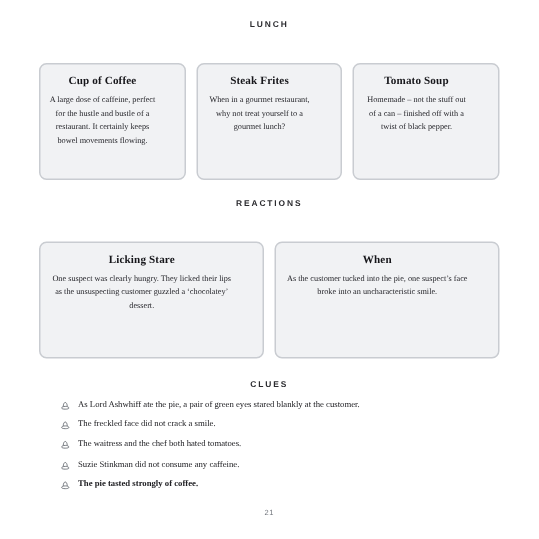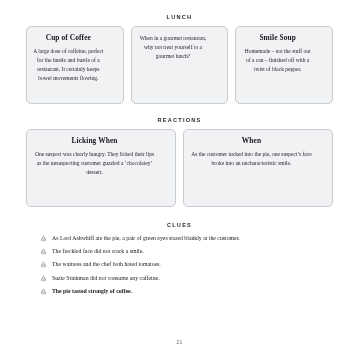--- a/index.html
+++ b/index.html
@@ -52,6 +52,7 @@
     padding: 7px 19px 8px 6px;
     text-align: center;
     min-height: 78px;
+    margin-top: 16px;
   }
   .card-title {
     font-family: "Liberation Serif", serif;

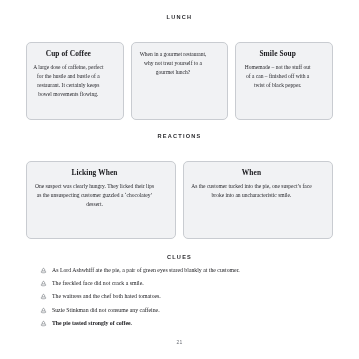--- a/index.html
+++ b/index.html
@@ -127,6 +127,7 @@
         <div class="card-body">A large dose of caffeine, perfect for the hustle and bustle of a restaurant. It certainly keeps bowel movements flowing.</div>
       </div>
       <div class="card">
+        <div class="card-title">Steak Frites</div>
         <div class="card-body">When in a gourmet restaurant, why not treat yourself to a gourmet lunch?</div>
       </div>
       <div class="card">

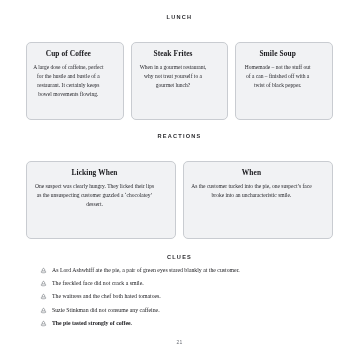--- a/index.html
+++ b/index.html
@@ -131,7 +131,7 @@
         <div class="card-body">When in a gourmet restaurant, why not treat yourself to a gourmet lunch?</div>
       </div>
       <div class="card">
-        <div class="card-title">Smile Soup</div>
+        <div class="card-title">Tomato Soup</div>
         <div class="card-body">Homemade – not the stuff out of a can – finished off with a twist of black pepper.</div>
       </div>
     </div>

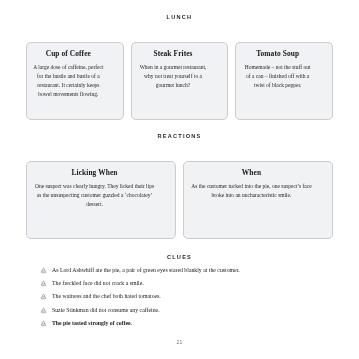--- a/index.html
+++ b/index.html
@@ -143,7 +143,7 @@
     <div class="section-heading">REACTIONS</div>
     <div class="card-row">
       <div class="card">
-        <div class="card-title">Licking When</div>
+        <div class="card-title">Licking Stare</div>
         <div class="card-body">One suspect was clearly hungry. They licked their lips as the unsuspecting customer guzzled a ‘chocolatey’ dessert.</div>
       </div>
       <div class="card">

